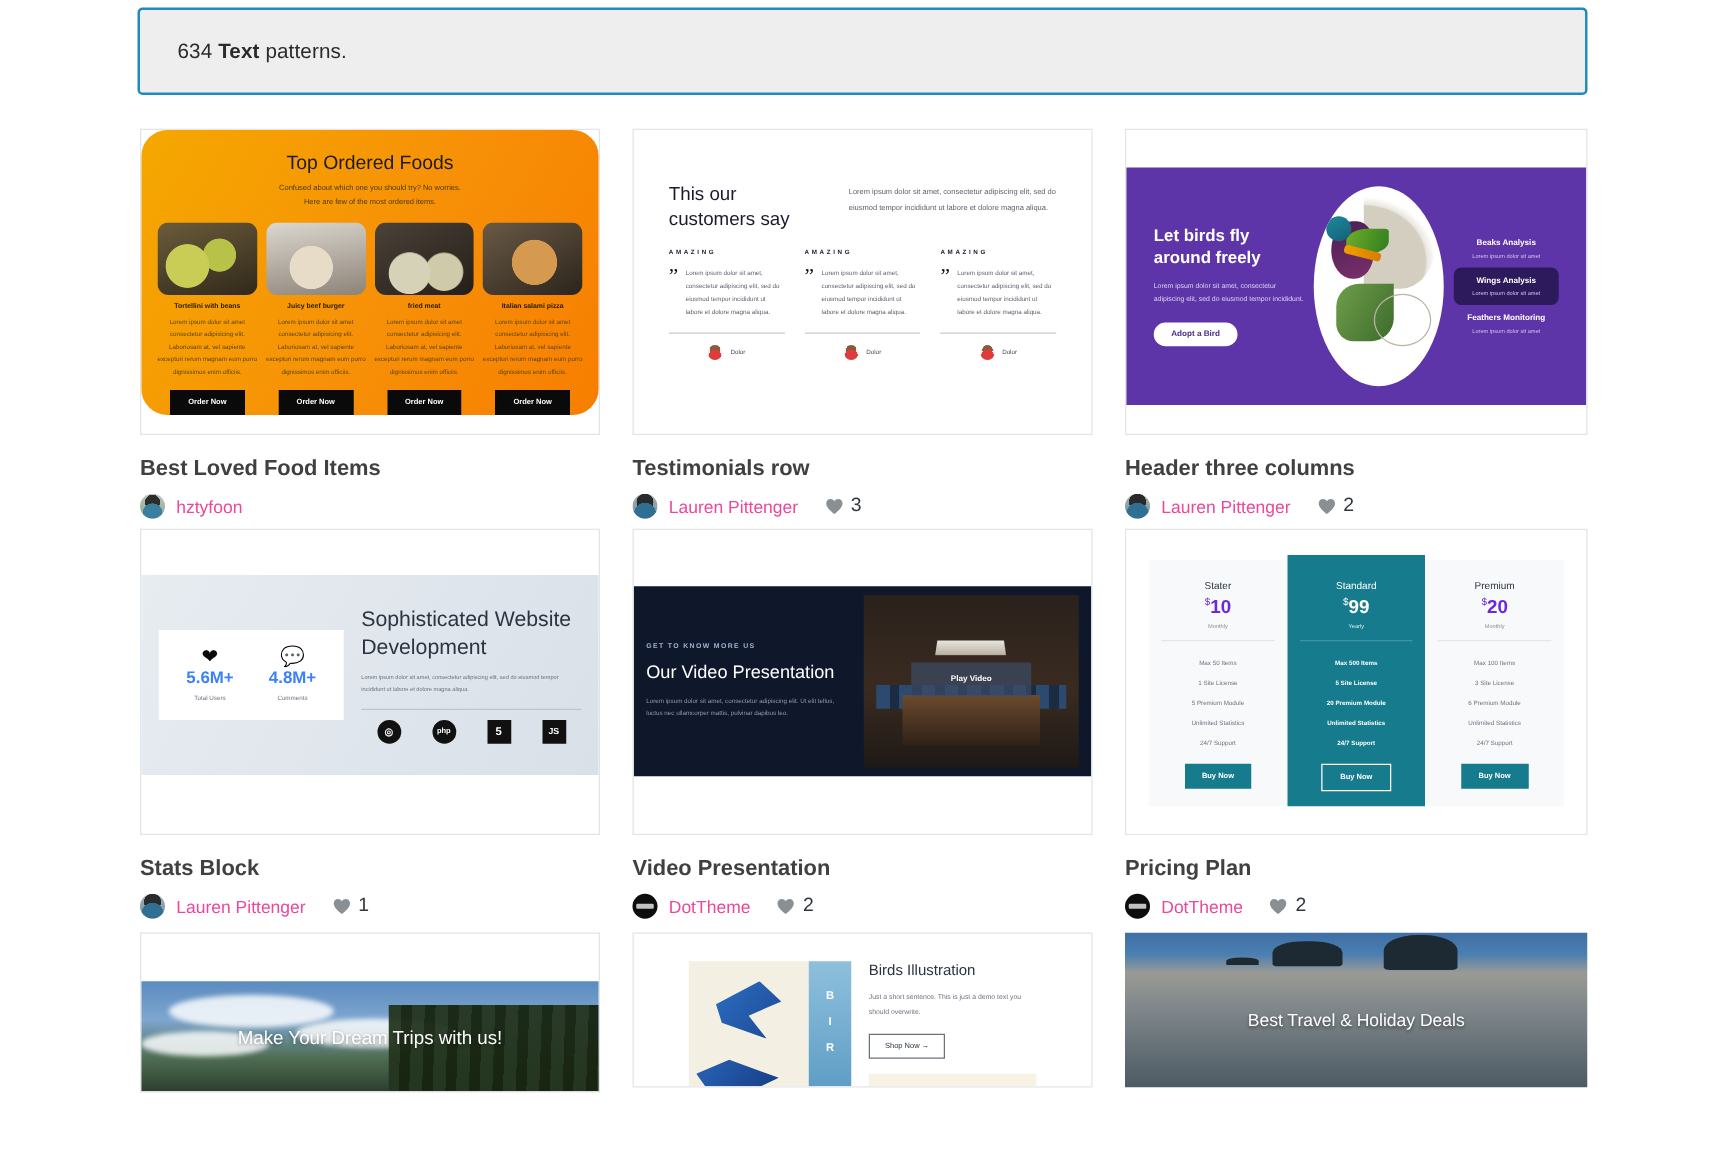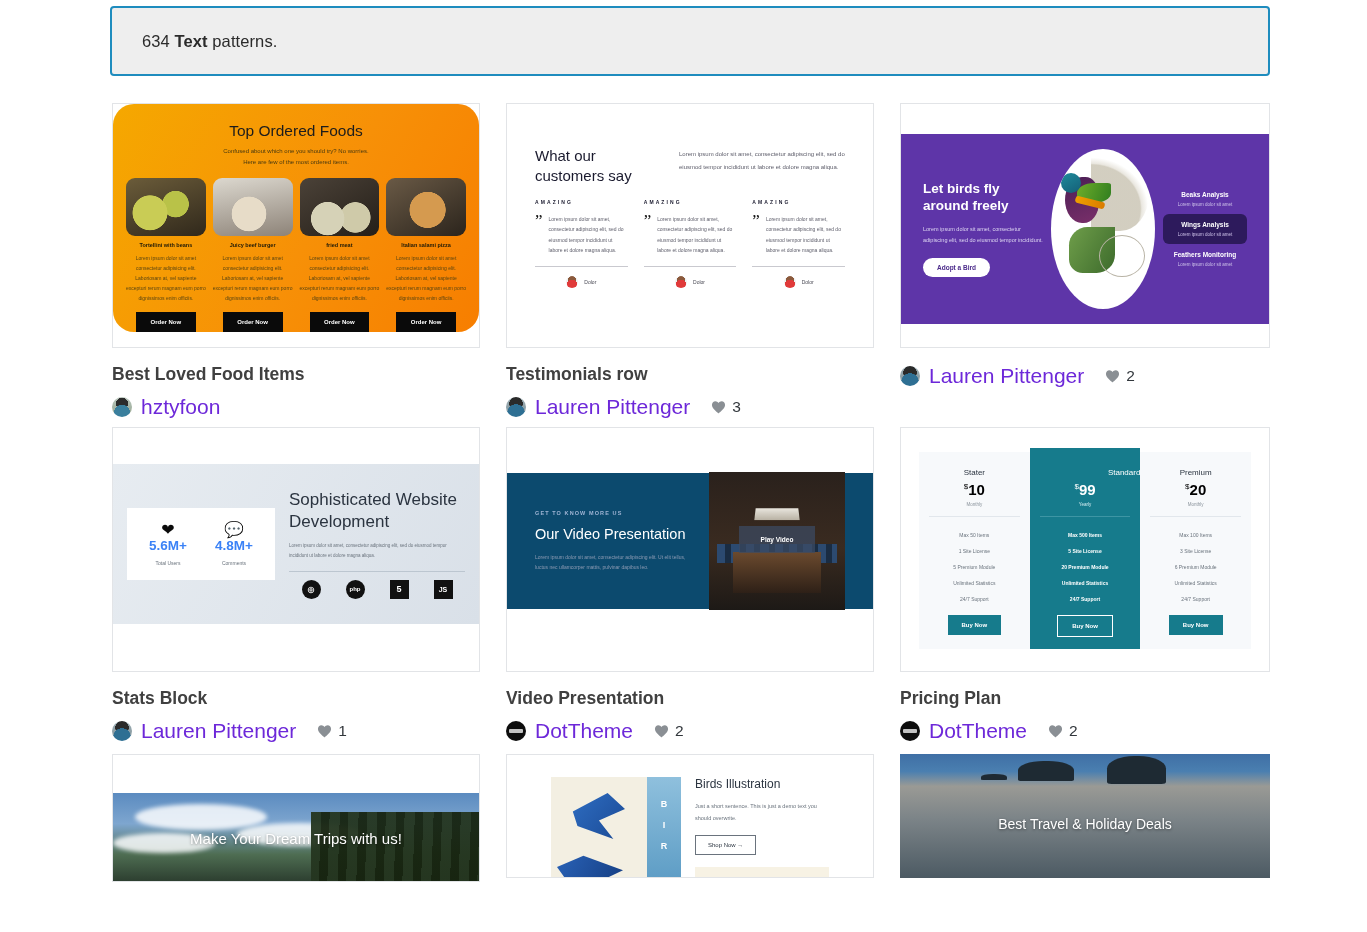--- a/index.html
+++ b/index.html
@@ -313,7 +313,7 @@
       <div class="thumb">
         <div class="testi">
           <div class="testi-top">
-            <div class="testi-h">What our customers say</div>
+            <div class="testi-h">This our customers say</div>
             <div class="testi-lead">Lorem ipsum dolor sit amet, consectetur adipiscing elit, sed do eiusmod tempor incididunt ut labore et dolore magna aliqua.</div>
           </div>
           <div class="testi-row">

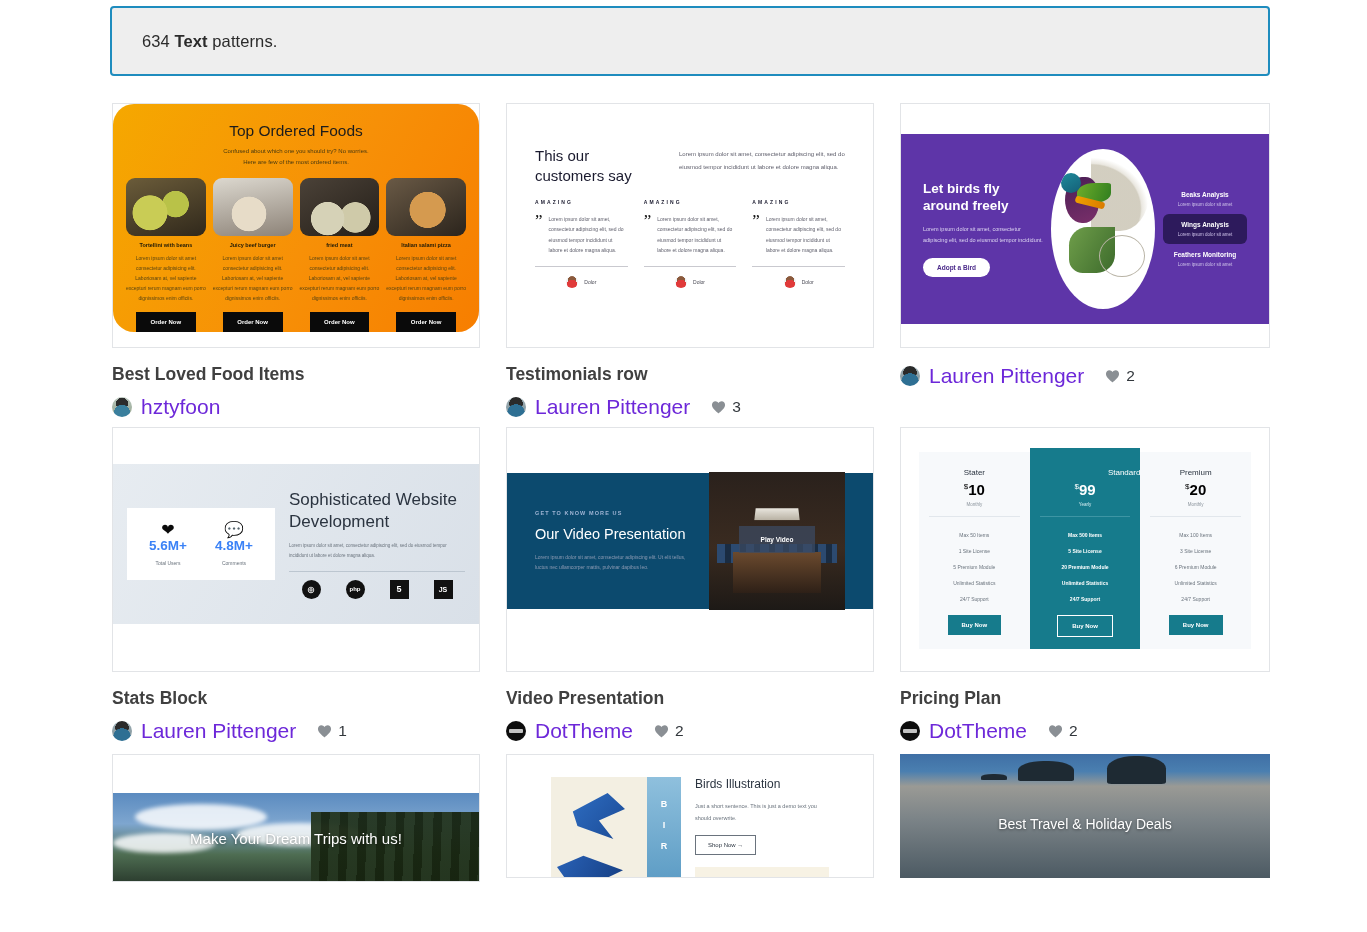--- a/index.html
+++ b/index.html
@@ -407,6 +407,7 @@
         </div>
       </div>
       <div class="meta">
+        <div class="pattern-title">Header three columns</div>
         <div class="byline">
           <div class="avatar av-b"></div>
           <span class="author-name">Lauren Pittenger</span>

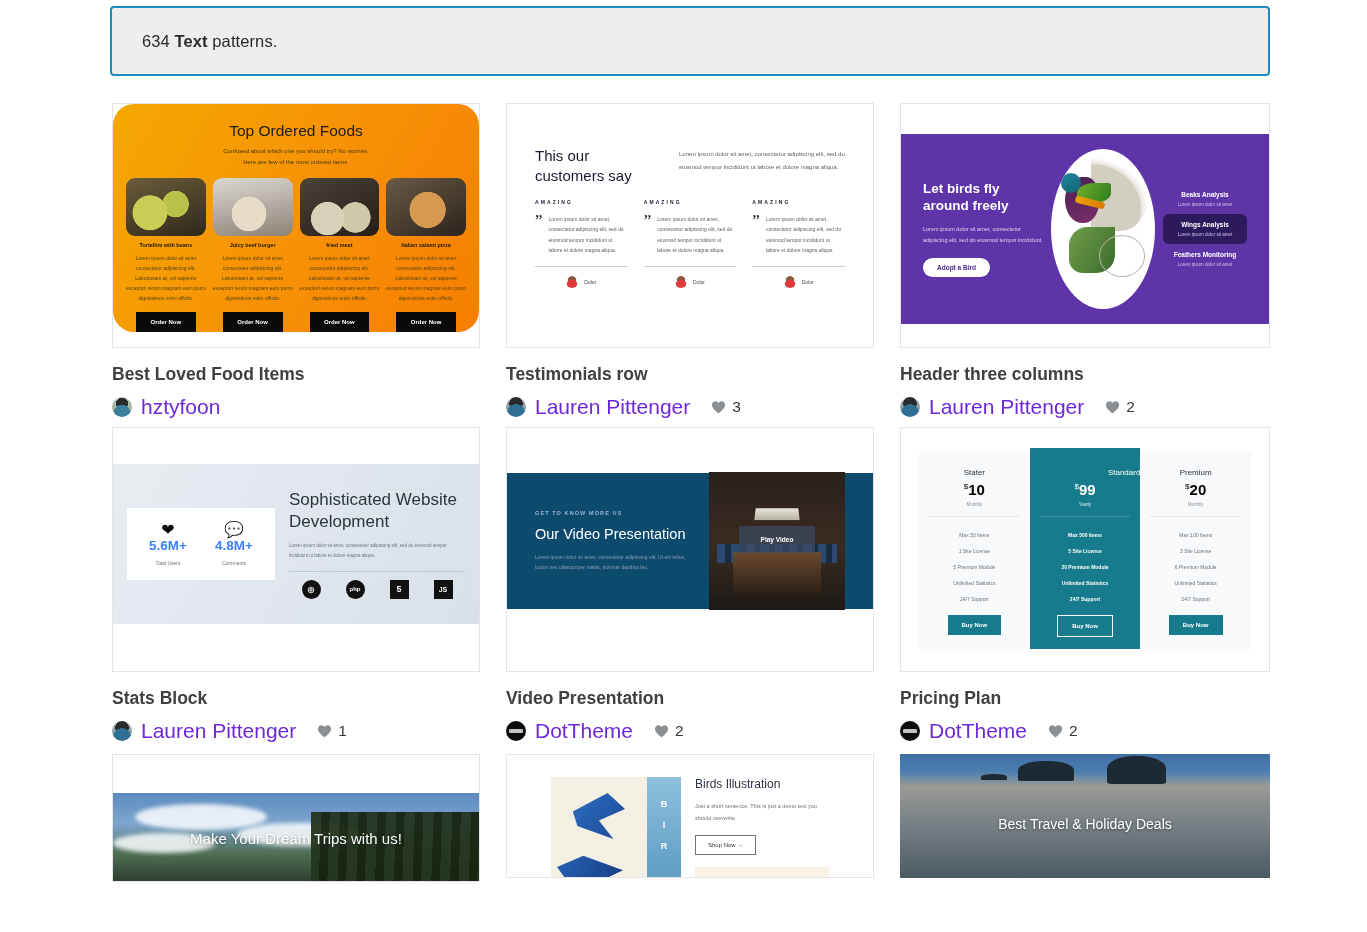--- a/index.html
+++ b/index.html
@@ -70,7 +70,7 @@
     width: 14px; height: 4px; background: #ffffff; opacity: .75;
     border-radius: 1px;
   }
-  .author-name { font-size: 21px; color: #6d28d9; }
+  .author-name { font-size: 14px; color: #ec4899; }
   .likes { display: flex; align-items: center; gap: 6px; margin-left: 12px; }
   .heart { width: 15px; height: 14px; display: block; }
   .like-count { font-size: 15.5px; color: #32373c; }

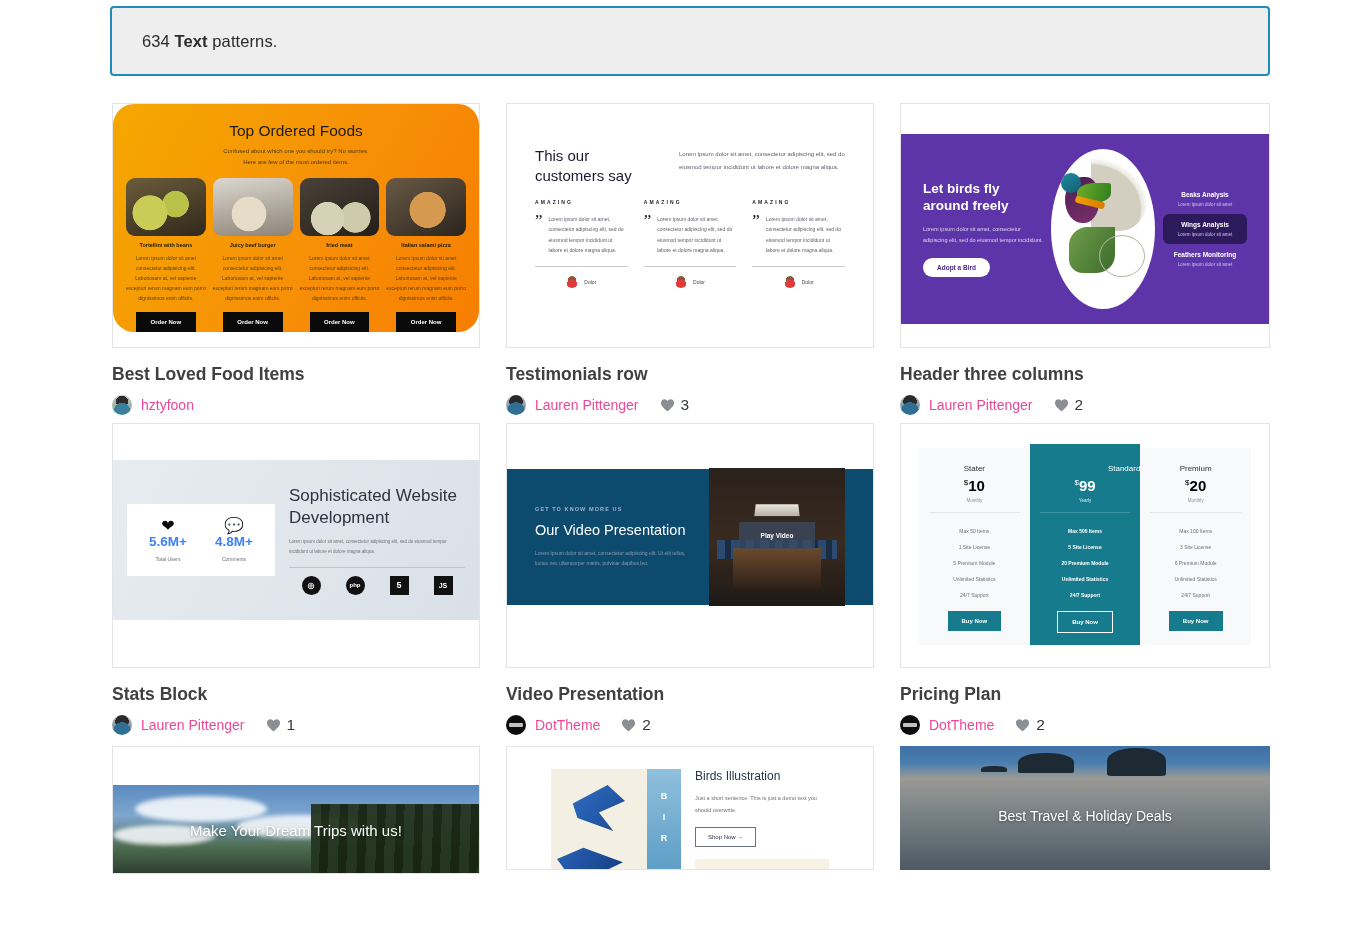--- a/index.html
+++ b/index.html
@@ -201,7 +201,7 @@
   .plan { flex: 1; background: #f7f9fb; text-align: center; padding-top: 16px; }
   .plan.featured { background: #167b8c; color: #fff; margin-top: -4px; padding-top: 20px; height: 201px; }
   .plan-name { font-size: 8px; color: #2b3440; }
-  .plan.featured .plan-name { color: #fff; text-align: right; }
+  .plan.featured .plan-name { color: #fff; }
   .plan-price { font-size: 15px; font-weight: bold; color: #000000; margin-top: 4px; }
   .plan.featured .plan-price { color: #fff; }
   .plan-price sup { font-size: 8px; font-weight: normal; vertical-align: super; }

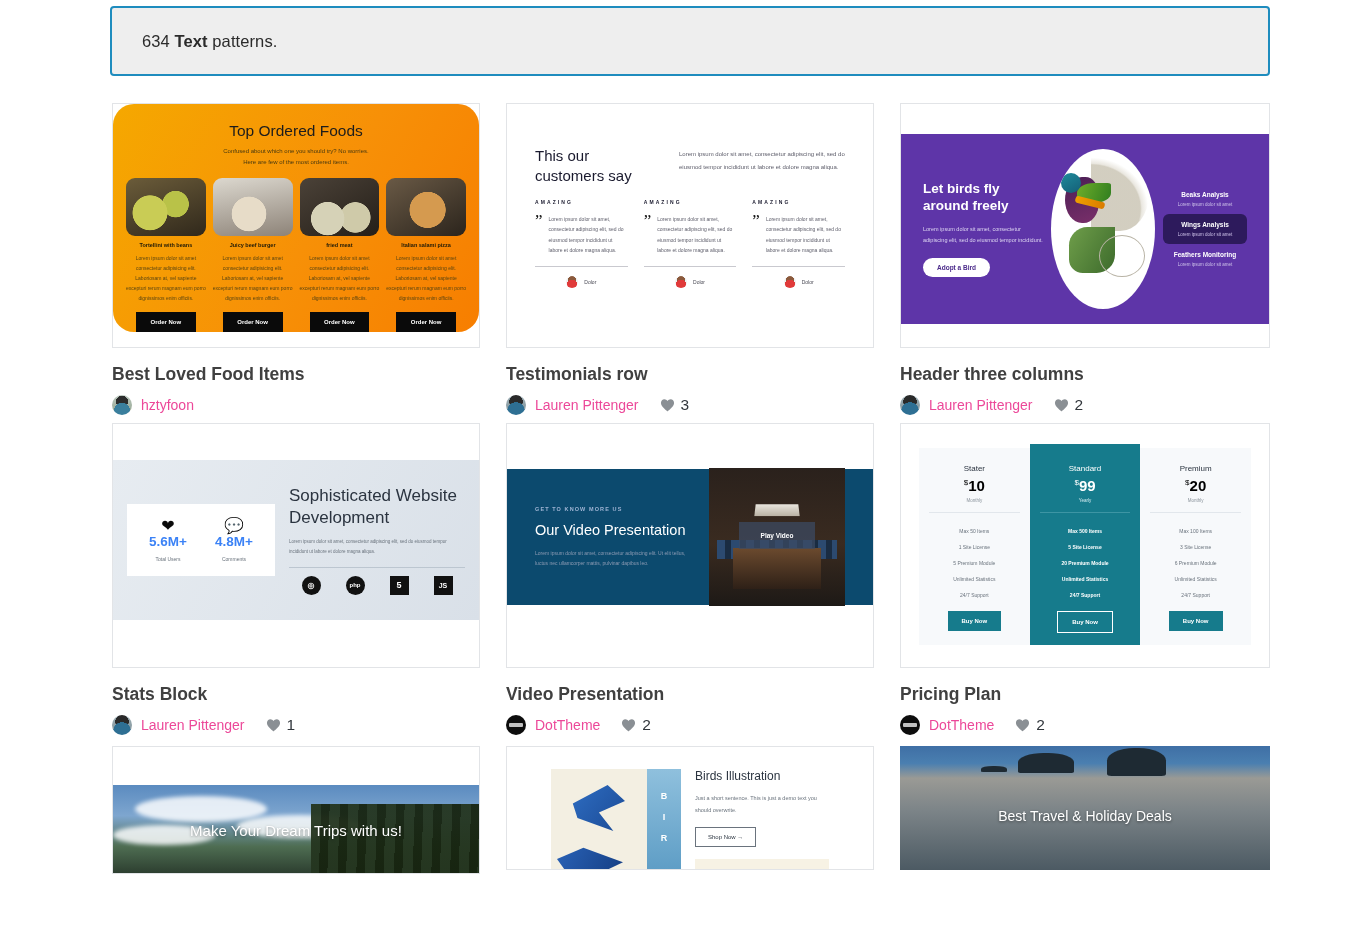--- a/index.html
+++ b/index.html
@@ -202,7 +202,7 @@
   .plan.featured { background: #167b8c; color: #fff; margin-top: -4px; padding-top: 20px; height: 201px; }
   .plan-name { font-size: 8px; color: #2b3440; }
   .plan.featured .plan-name { color: #fff; }
-  .plan-price { font-size: 15px; font-weight: bold; color: #000000; margin-top: 4px; }
+  .plan-price { font-size: 15px; font-weight: bold; color: #6d28d9; margin-top: 4px; }
   .plan.featured .plan-price { color: #fff; }
   .plan-price sup { font-size: 8px; font-weight: normal; vertical-align: super; }
   .plan-per { font-size: 4.5px; color: #8a939b; margin-top: 4px; }

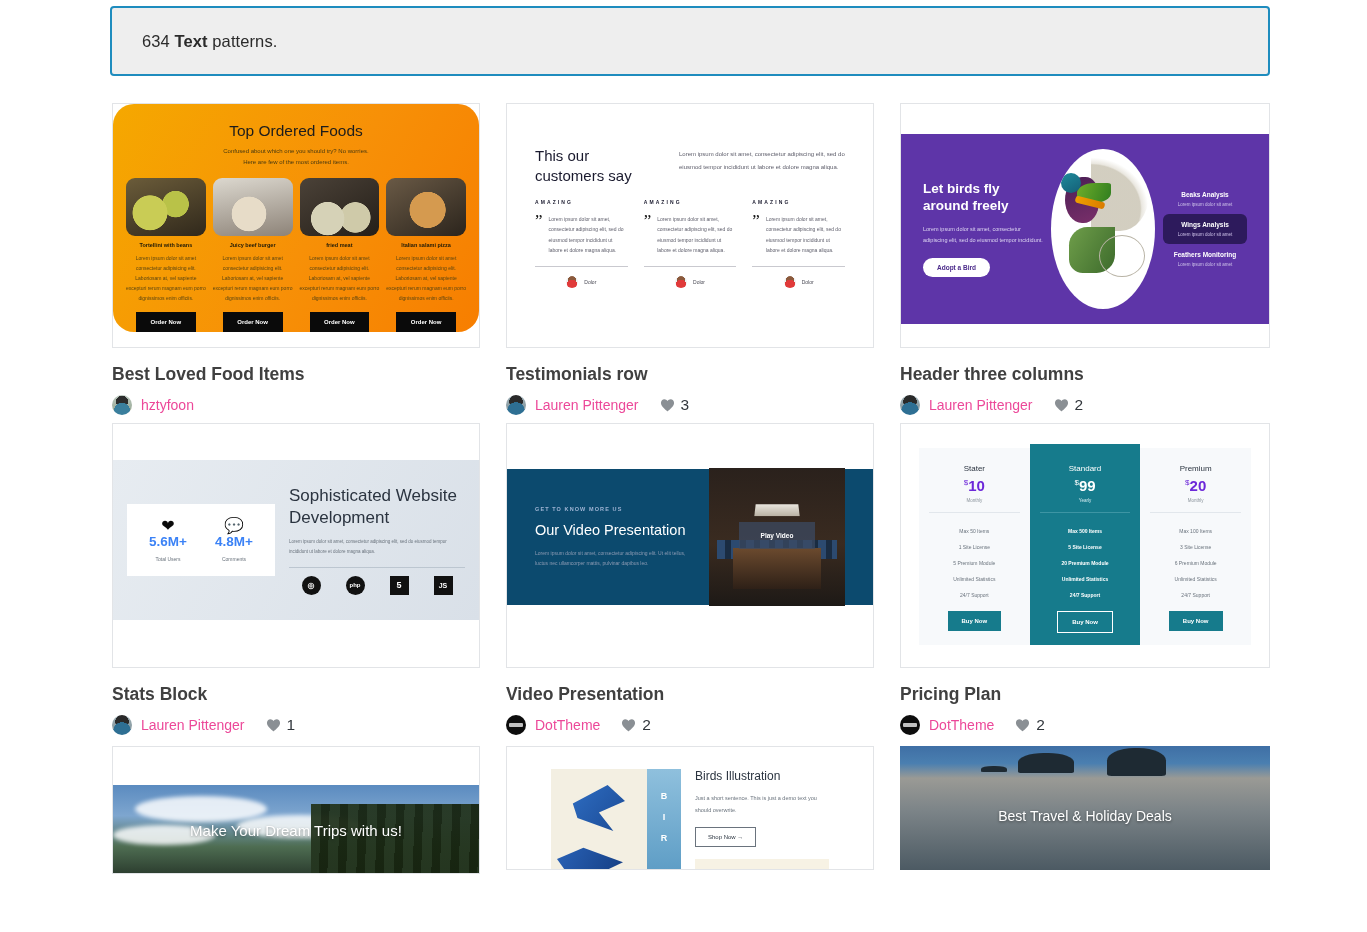--- a/index.html
+++ b/index.html
@@ -177,8 +177,8 @@
 
   
   .video-wrap { padding-top: 45px; }
-  .video-band { height: 136px; background: #0c4a6e; display: flex; align-items: center;
-                padding: 0 28px; gap: 12px; }
+  .video-band { height: 152px; background: #0f172a; display: flex; align-items: center;
+                padding: 0 10px; gap: 12px; }
   .vid-left { width: 162px; }
   .vid-kicker { color: #9fb4d4; font-size: 5.5px; font-weight: bold; letter-spacing: 1.1px; }
   .vid-h { color: #ffffff; font-size: 14.5px; margin-top: 10px; }

